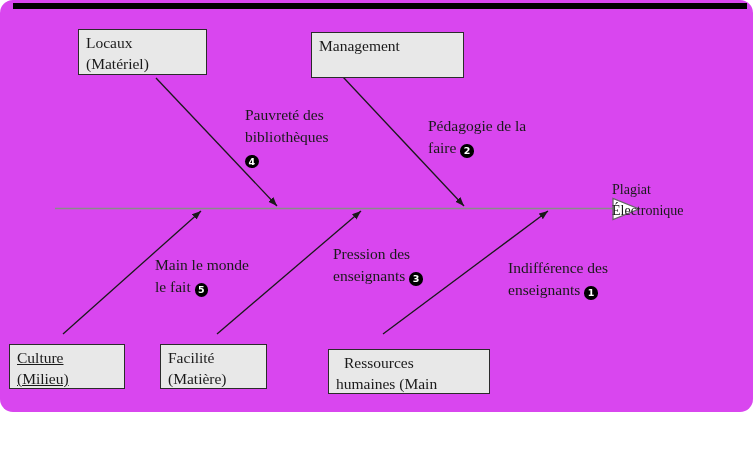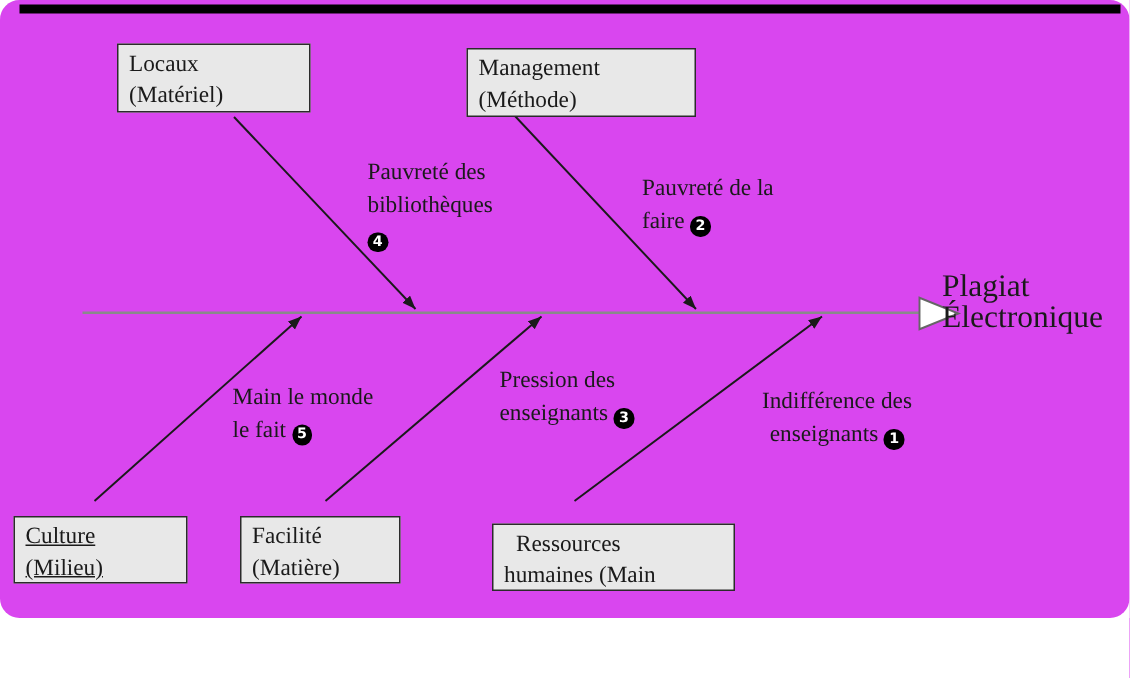--- a/index.html
+++ b/index.html
@@ -103,7 +103,6 @@
 
   <div class="catbox" id="box-management">
     <div class="l1">Management</div>
-    <div class="l2">(Méthode)</div>
   </div>
 
   <div class="catbox" id="box-culture">

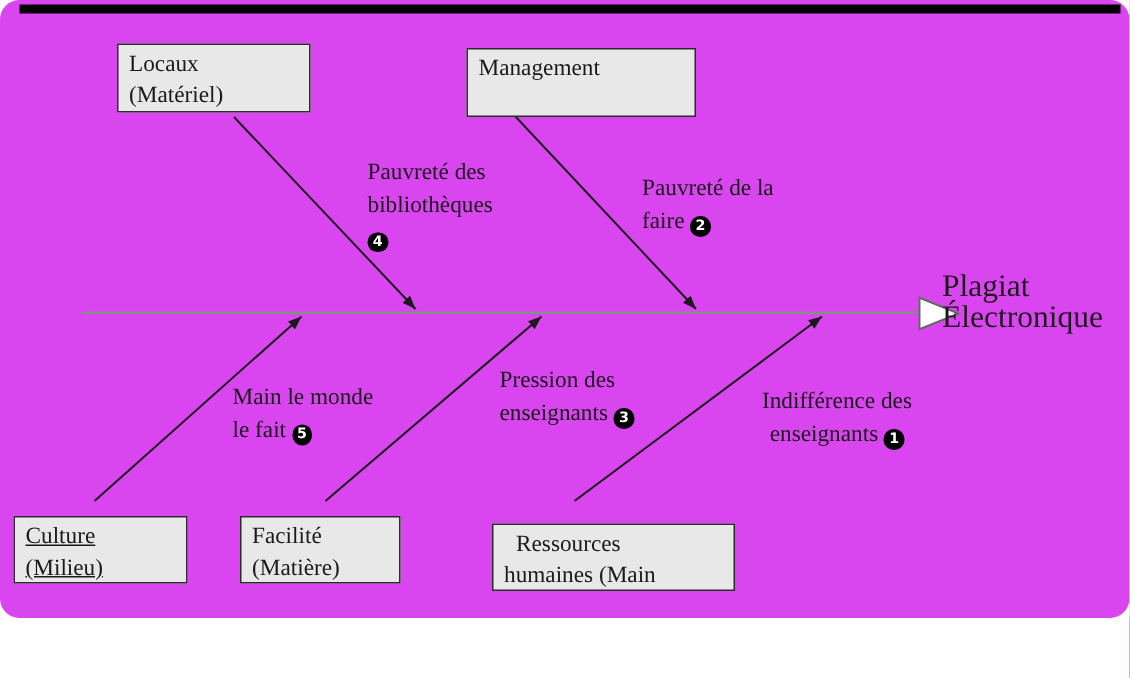--- a/index.html
+++ b/index.html
@@ -127,7 +127,7 @@
   </div>
 
   <div class="cause" id="cause-2">
-    <div>Pauvreté de la</div>
+    <div>Pédagogie de la</div>
     <div><span>faire</span> <span class="badge">2</span></div>
   </div>
 

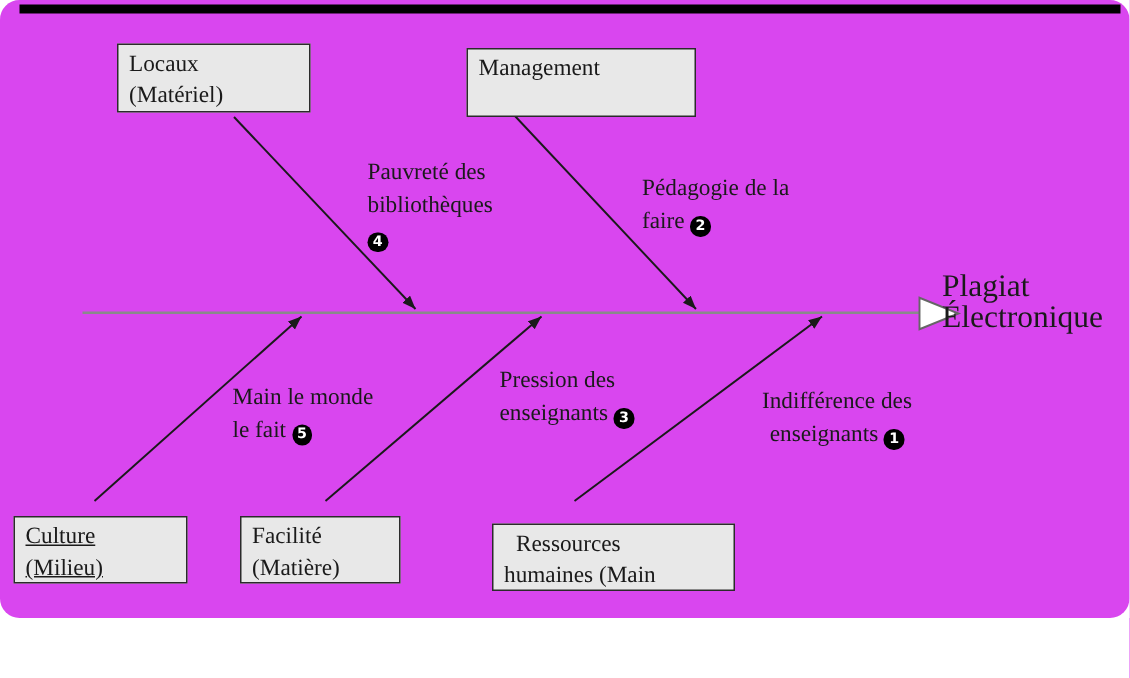--- a/index.html
+++ b/index.html
@@ -66,9 +66,9 @@
   }
   .effect {
     position: absolute;
-    left: 628px;
+    left: 612px;
     top: 180px;
-    font-size: 21px;
+    font-size: 14px;
     line-height: 20.5px;
     white-space: nowrap;
   }

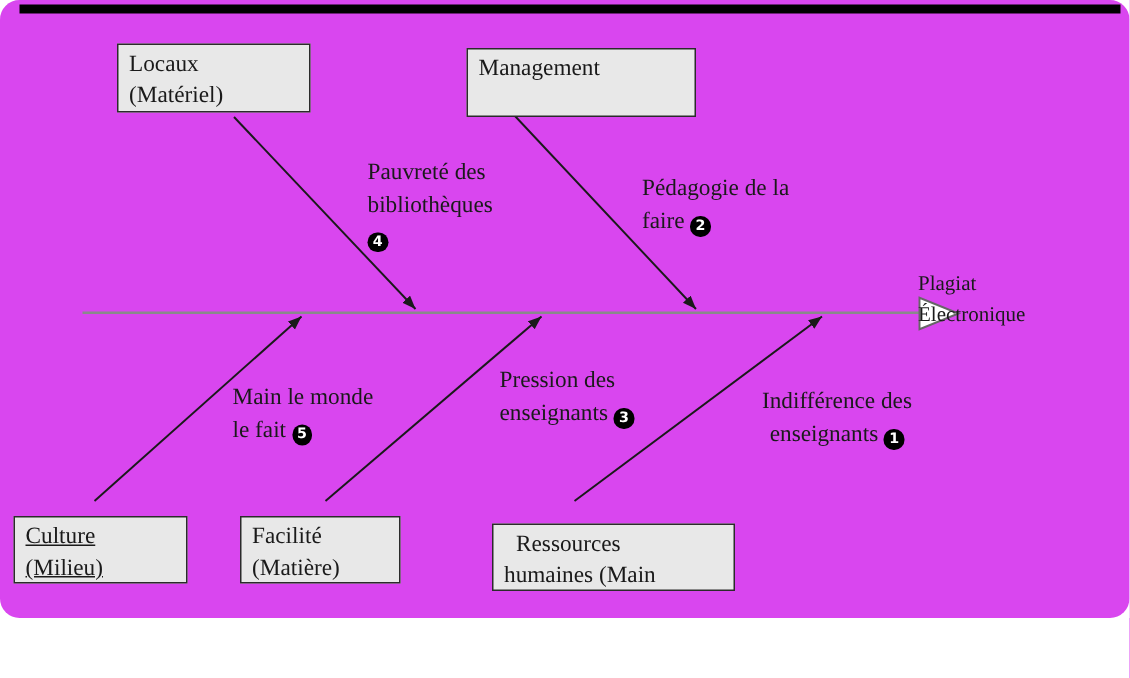--- a/index.html
+++ b/index.html
@@ -49,7 +49,7 @@
   #cause-2 { left: 428px; top: 115px; }
   #cause-5 { left: 155px; top: 254px; }
   #cause-3 { left: 333px; top: 243px; }
-  #cause-1 { left: 508px; top: 257px; text-align: center; }
+  #cause-1 { left: 508px; top: 257px; }
   .badge {
     display: inline-flex;
     align-items: center;

